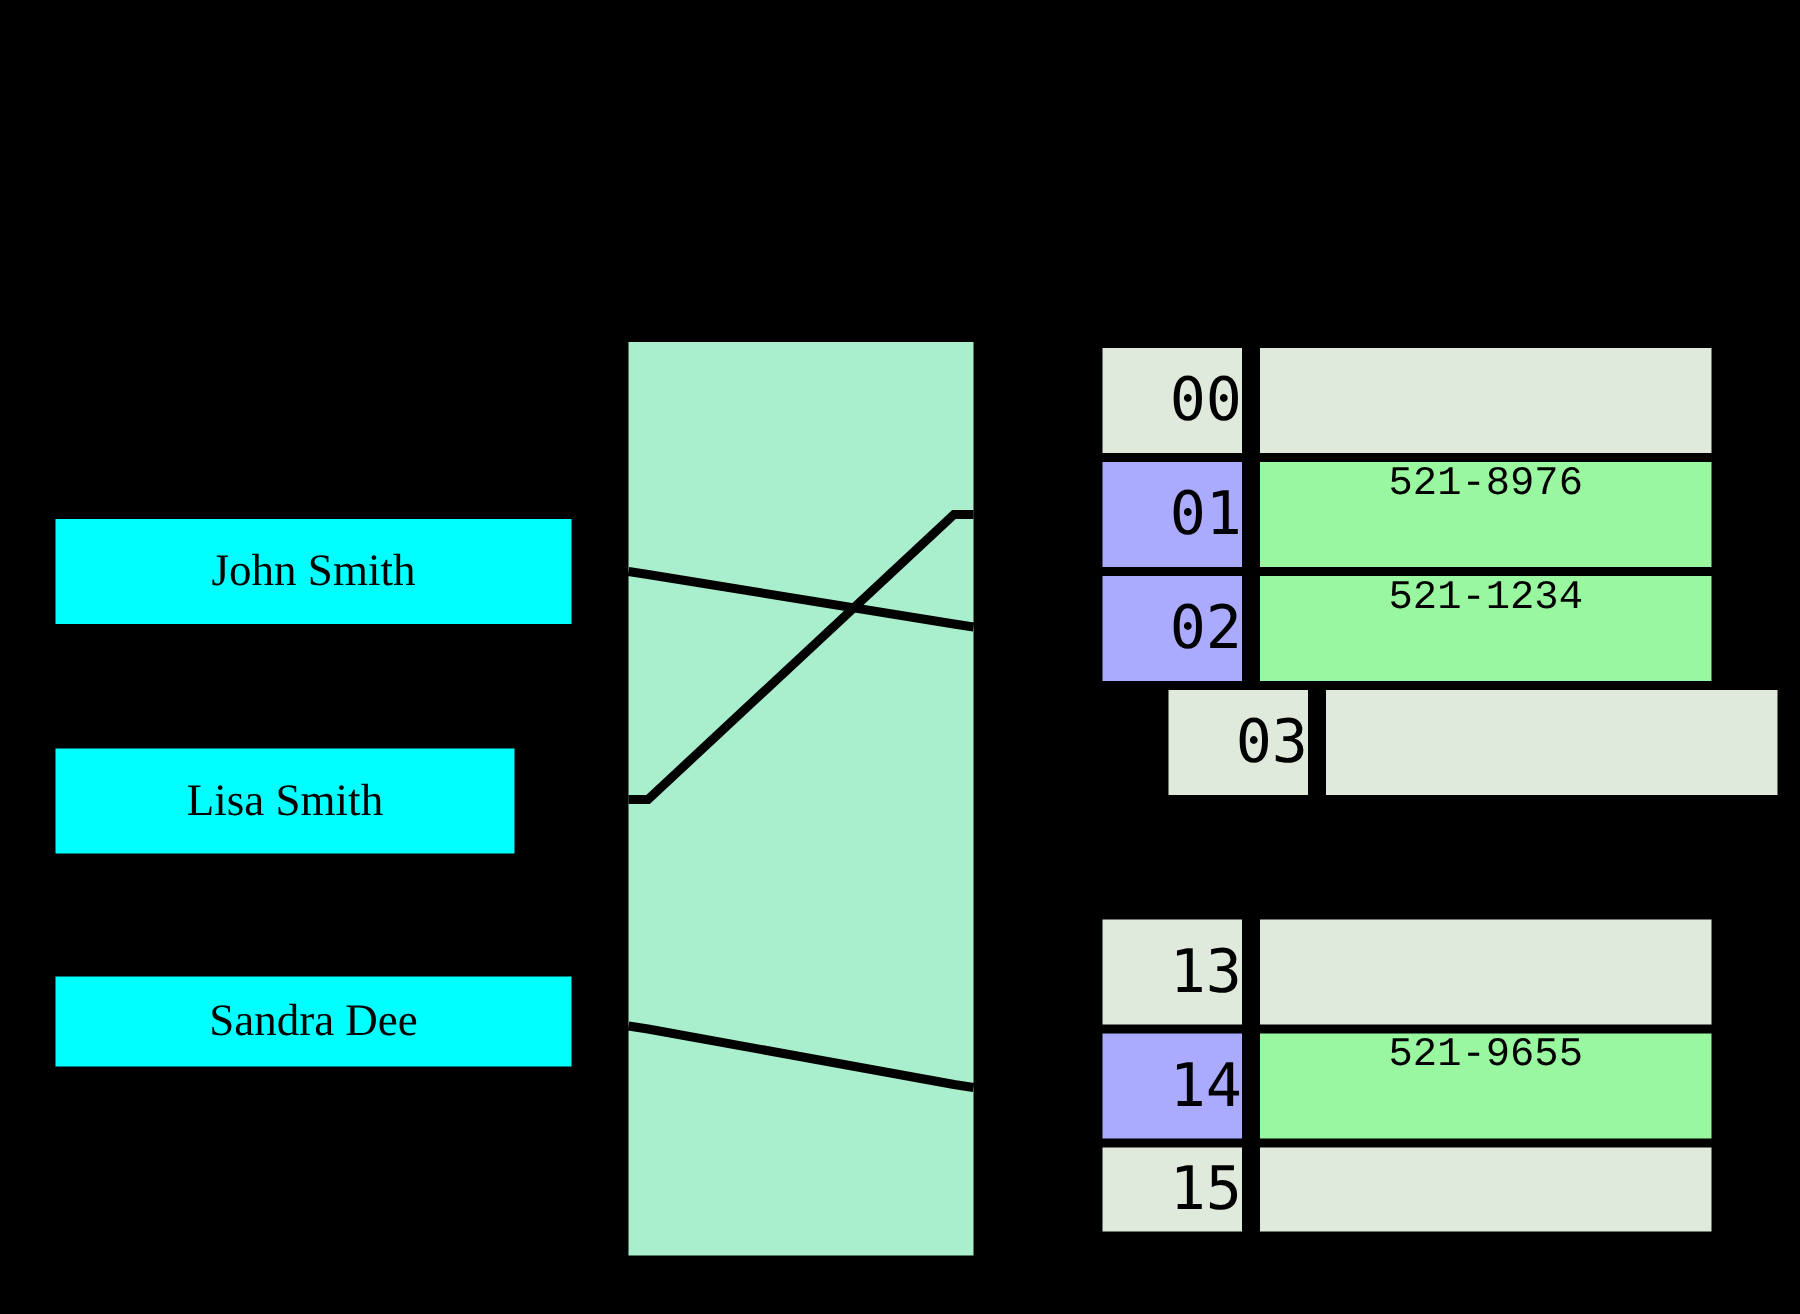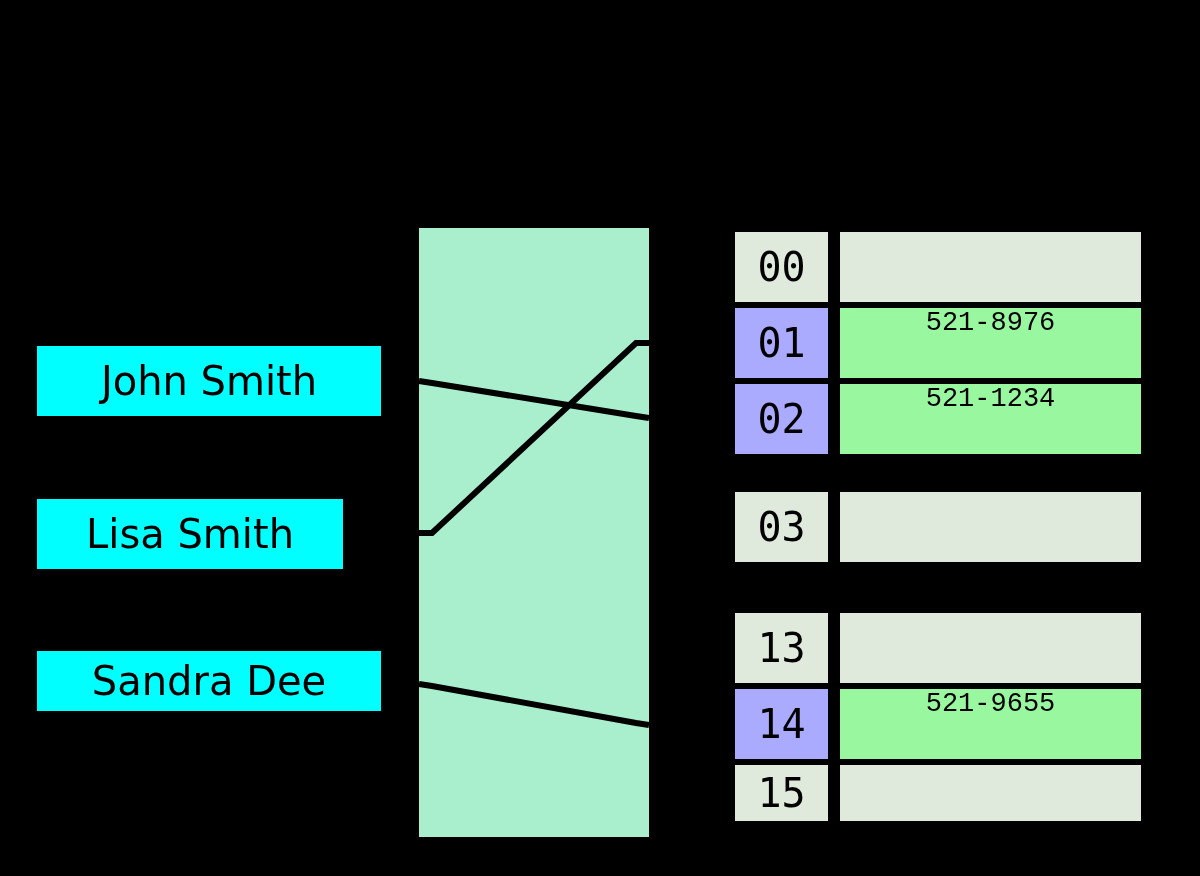--- a/index.html
+++ b/index.html
@@ -67,7 +67,7 @@
     background: #dfeadd;
     display: flex;
     align-items: center;
-    justify-content: center;
+    justify-content: flex-end;
     font-size: 40px;
     color: #000000;
     font-family: "DejaVu Sans Mono", monospace;

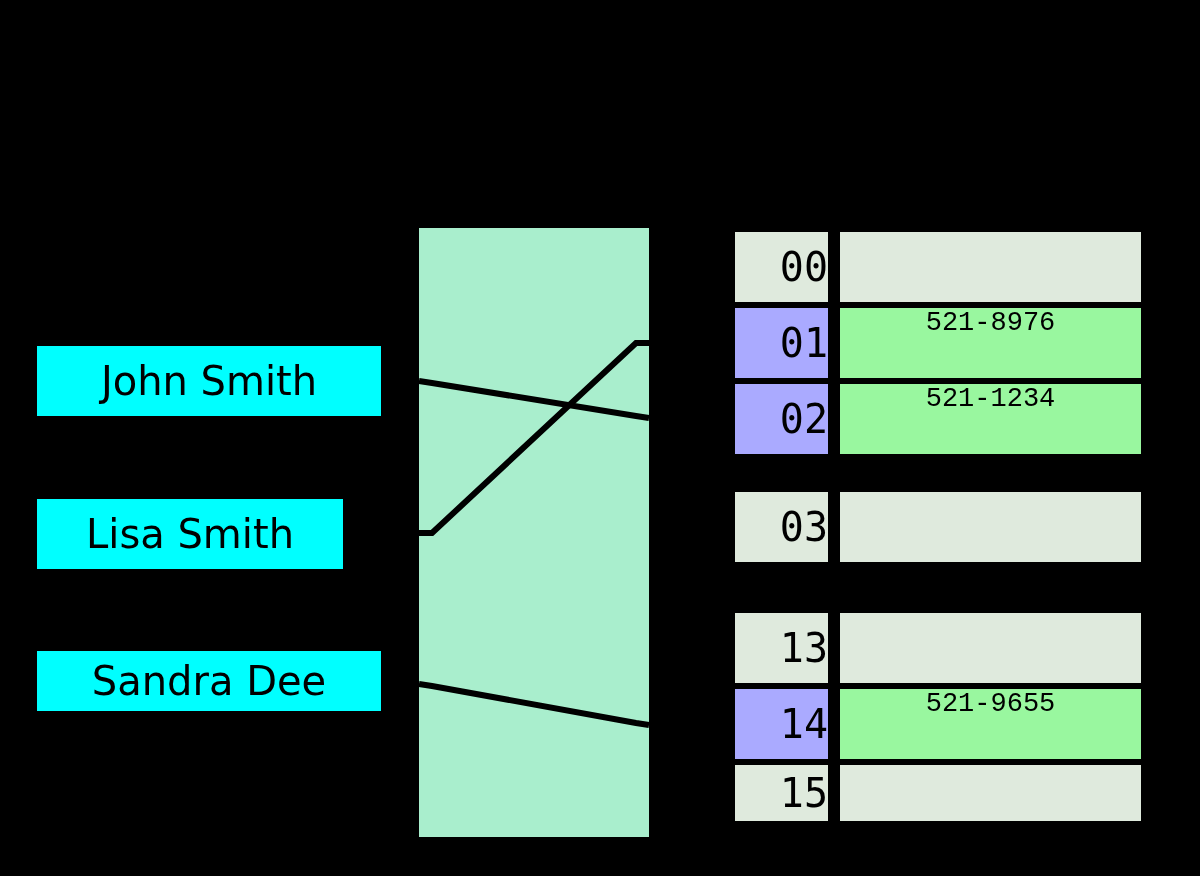--- a/index.html
+++ b/index.html
@@ -24,10 +24,11 @@
     display: flex;
     align-items: center;
     justify-content: center;
-    font-size: 40px;
+    font-size: 30px;
     line-height: 1;
     letter-spacing: 0px;
     white-space: nowrap;
+    font-family: Liberation Serif, serif;
   }
 
   

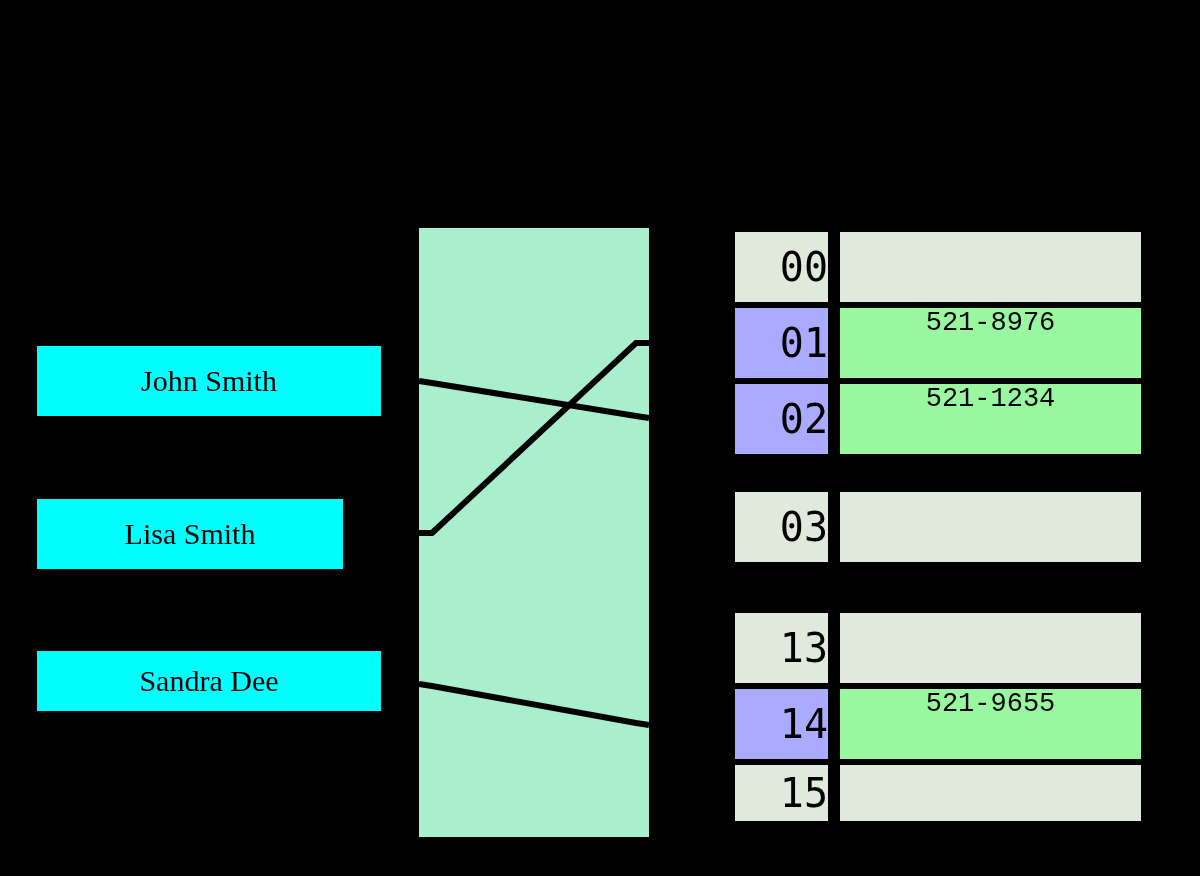--- a/index.html
+++ b/index.html
@@ -154,7 +154,7 @@
     </div>
   </div>
 
-  <div class="bucket-row" style="left:735px; top:460px; width:406px; height:70px;margin-top:32px;">
+  <div class="bucket-row" style="left:779px; top:460px; width:406px; height:70px;">
     <div class="bucket-index">
       <span>03</span>
     </div>

